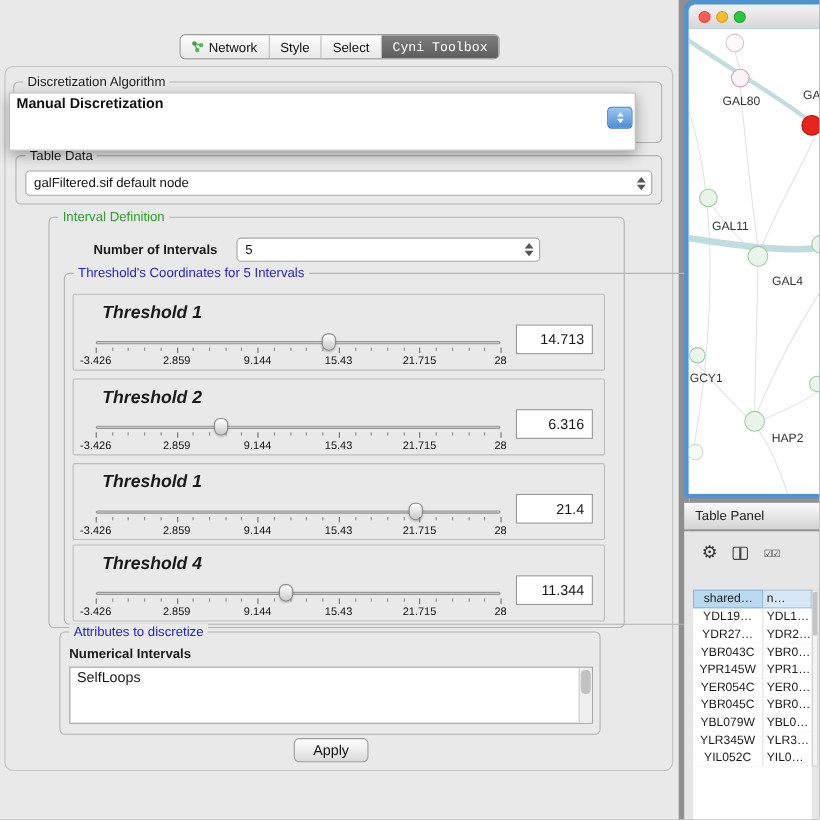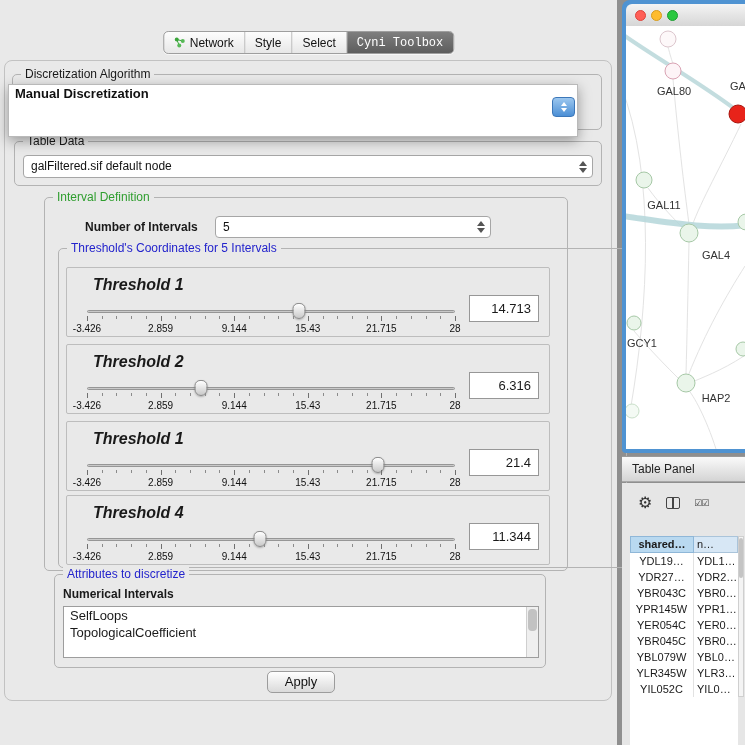--- a/index.html
+++ b/index.html
@@ -196,7 +196,7 @@
   .tp-cell1 { width:64px; text-align:center; line-height:16px; border-right:1px solid #e2e2e2; overflow:hidden; white-space:nowrap; }
   .tp-cell2 { width:44px; padding-left:3px; line-height:16px; overflow:hidden; white-space:nowrap; }
   .tp-head { display:flex; height:17px; font-size:11px; }
-  .tp-head .h1 { width:64px; background:#b9d9f0; border:1px solid #8fb7d8; text-align:center; line-height:15px; overflow:hidden;font-weight:bold; }
+  .tp-head .h1 { width:64px; background:#b9d9f0; border:1px solid #8fb7d8; text-align:center; line-height:15px; overflow:hidden; }
   .tp-head .h2 { width:44px; background:#d7e7f5; border:1px solid #aac4da; border-left:none; padding-left:3px; line-height:15px; overflow:hidden; }
   .tp-scroll {
     position:absolute; right:1px; top:53px; width:6px; height:161px;

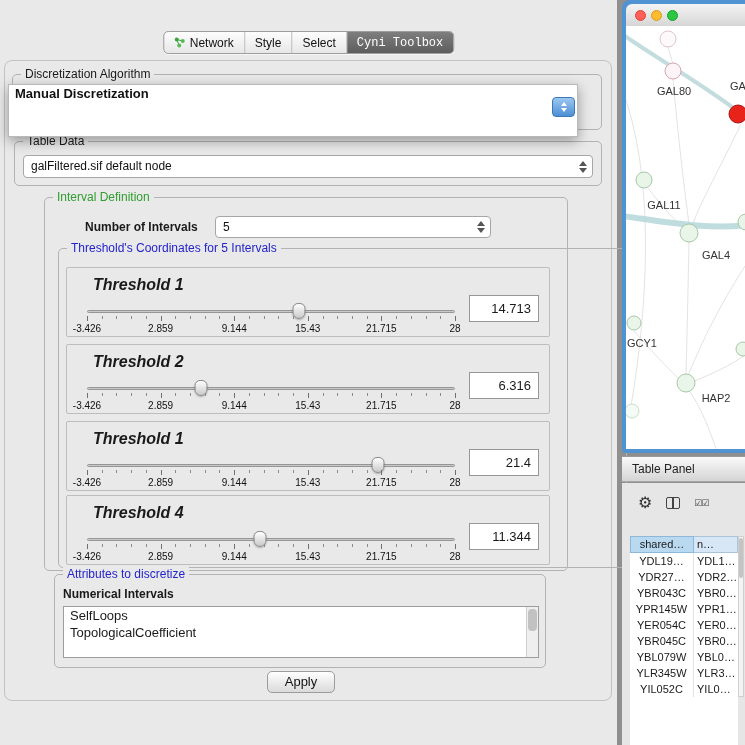--- a/index.html
+++ b/index.html
@@ -463,7 +463,6 @@
     <span class="attr-subtitle">Numerical Intervals</span>
     <div class="listbox">
       <div class="item">SelfLoops</div>
-      <div class="item">TopologicalCoefficient</div>
       <div class="list-scroll">
           <div class="lthumb"></div>
         </div>

